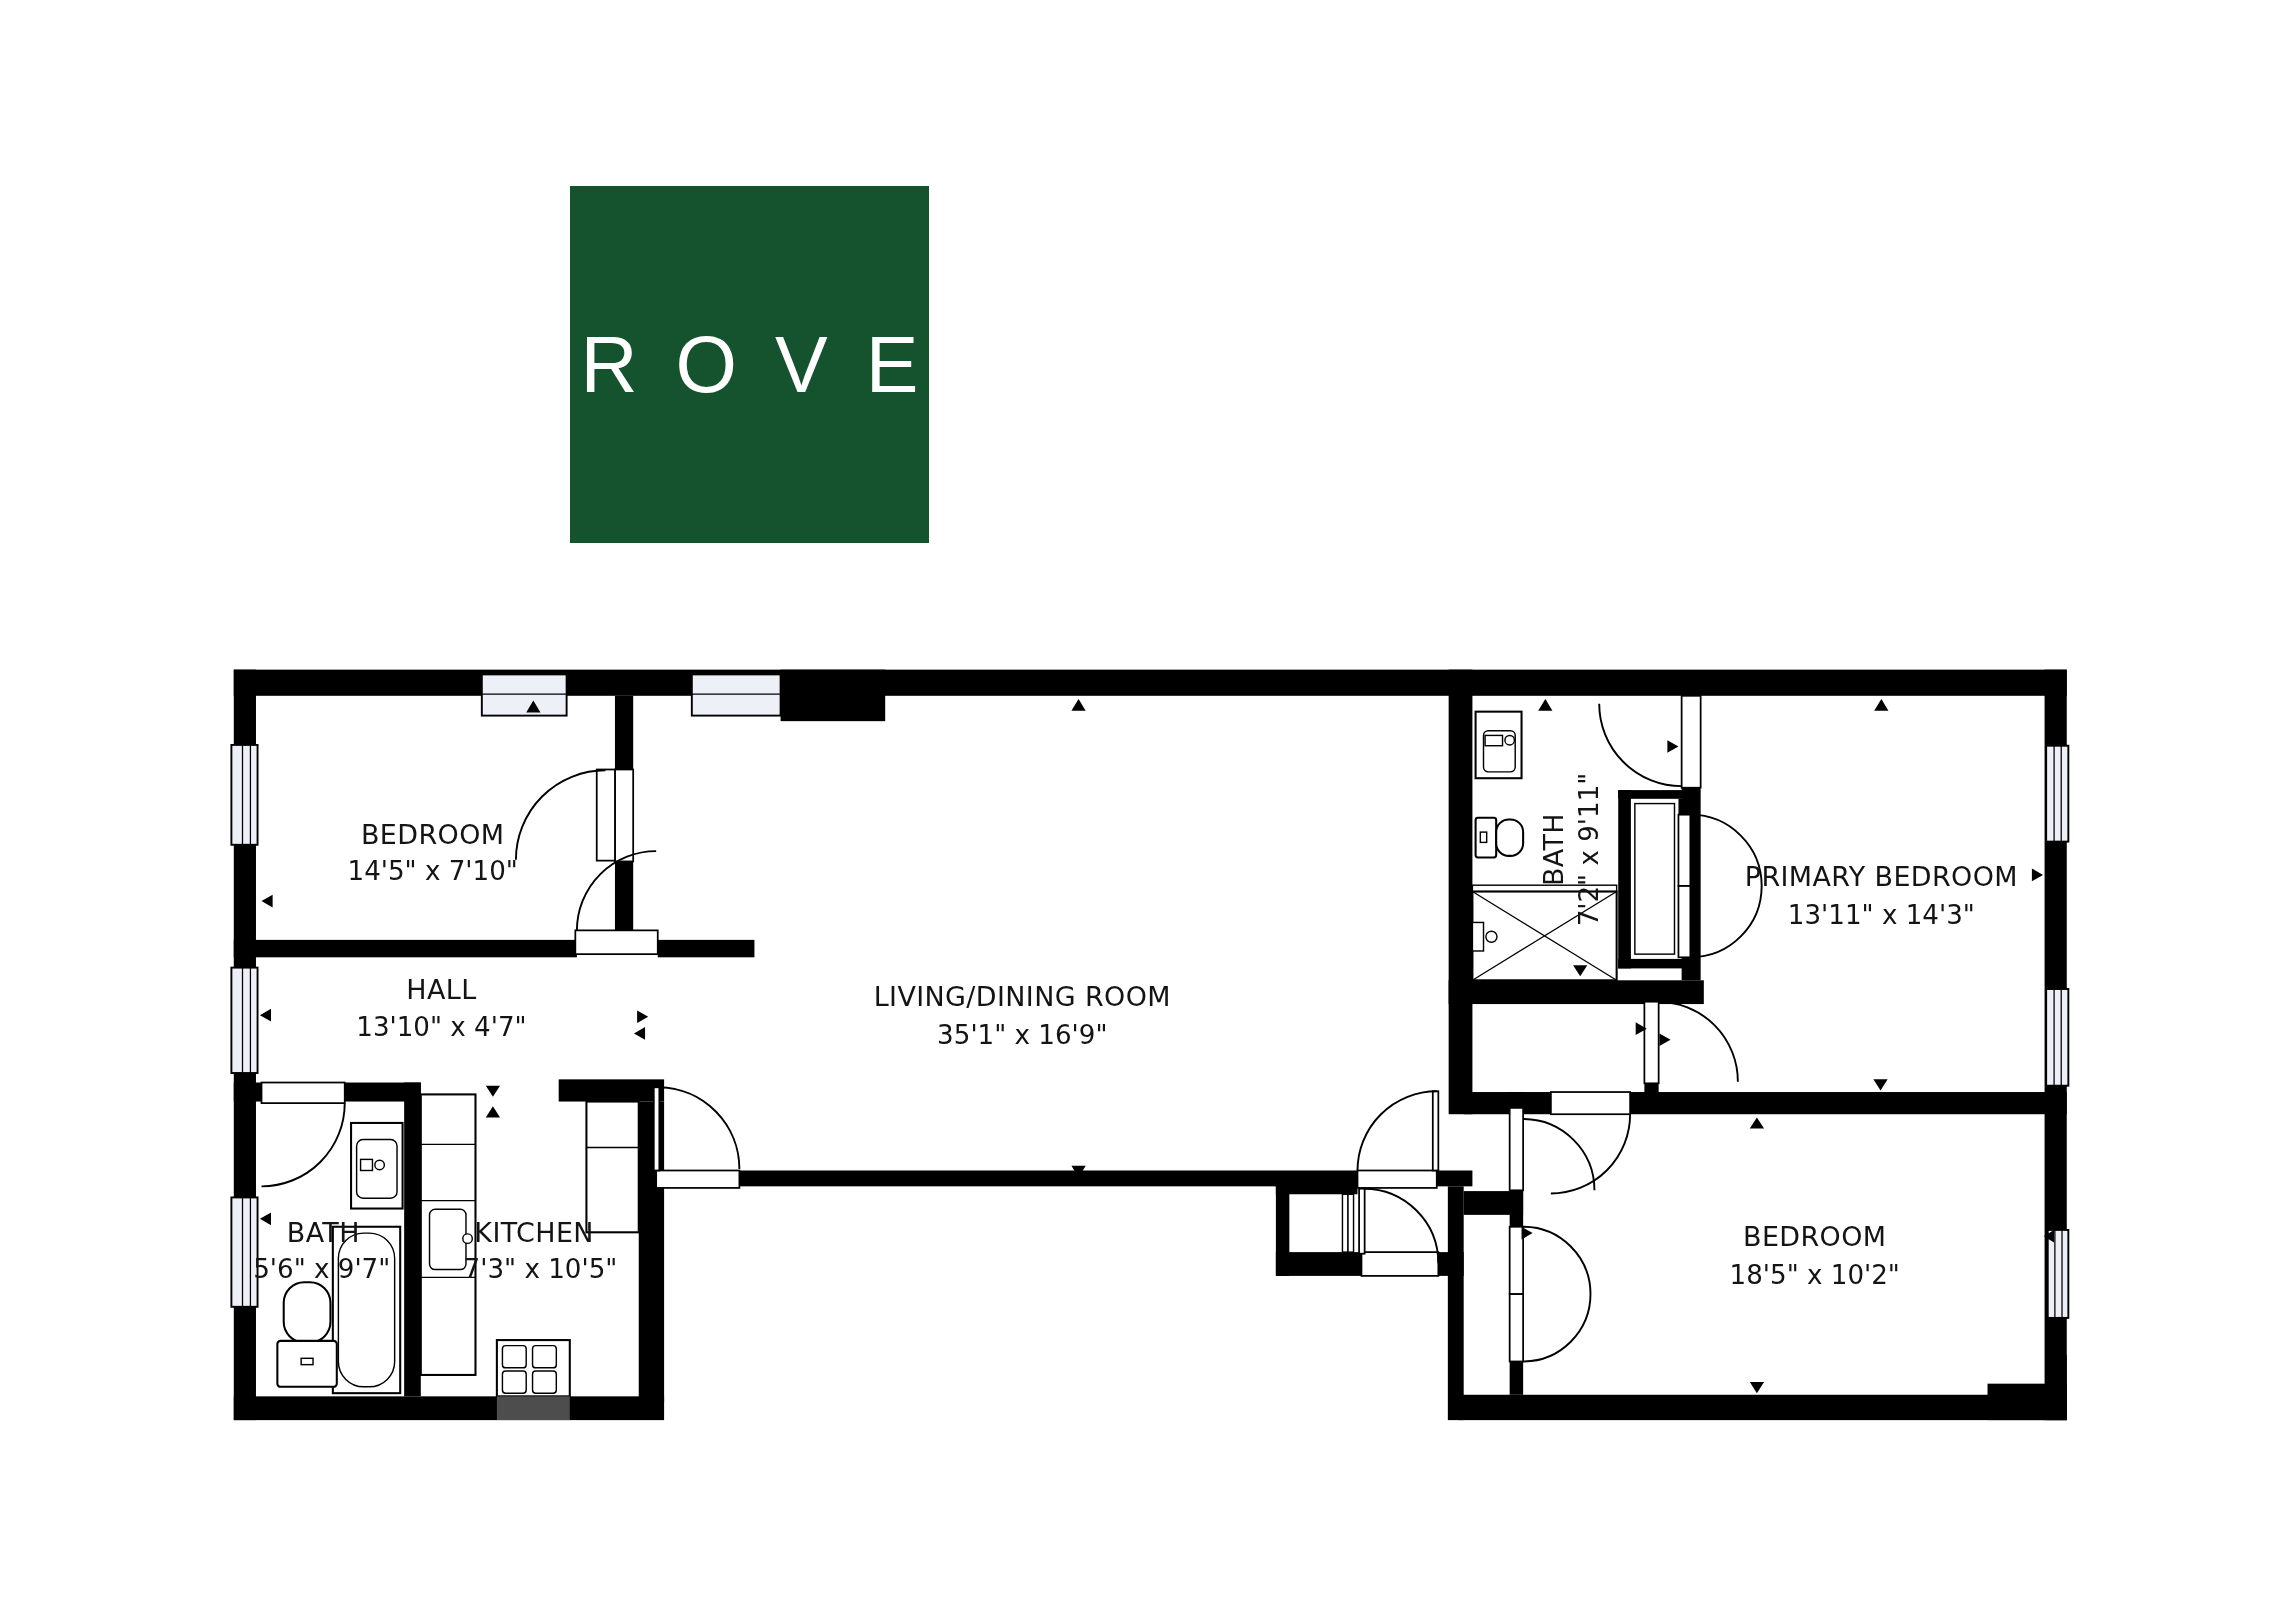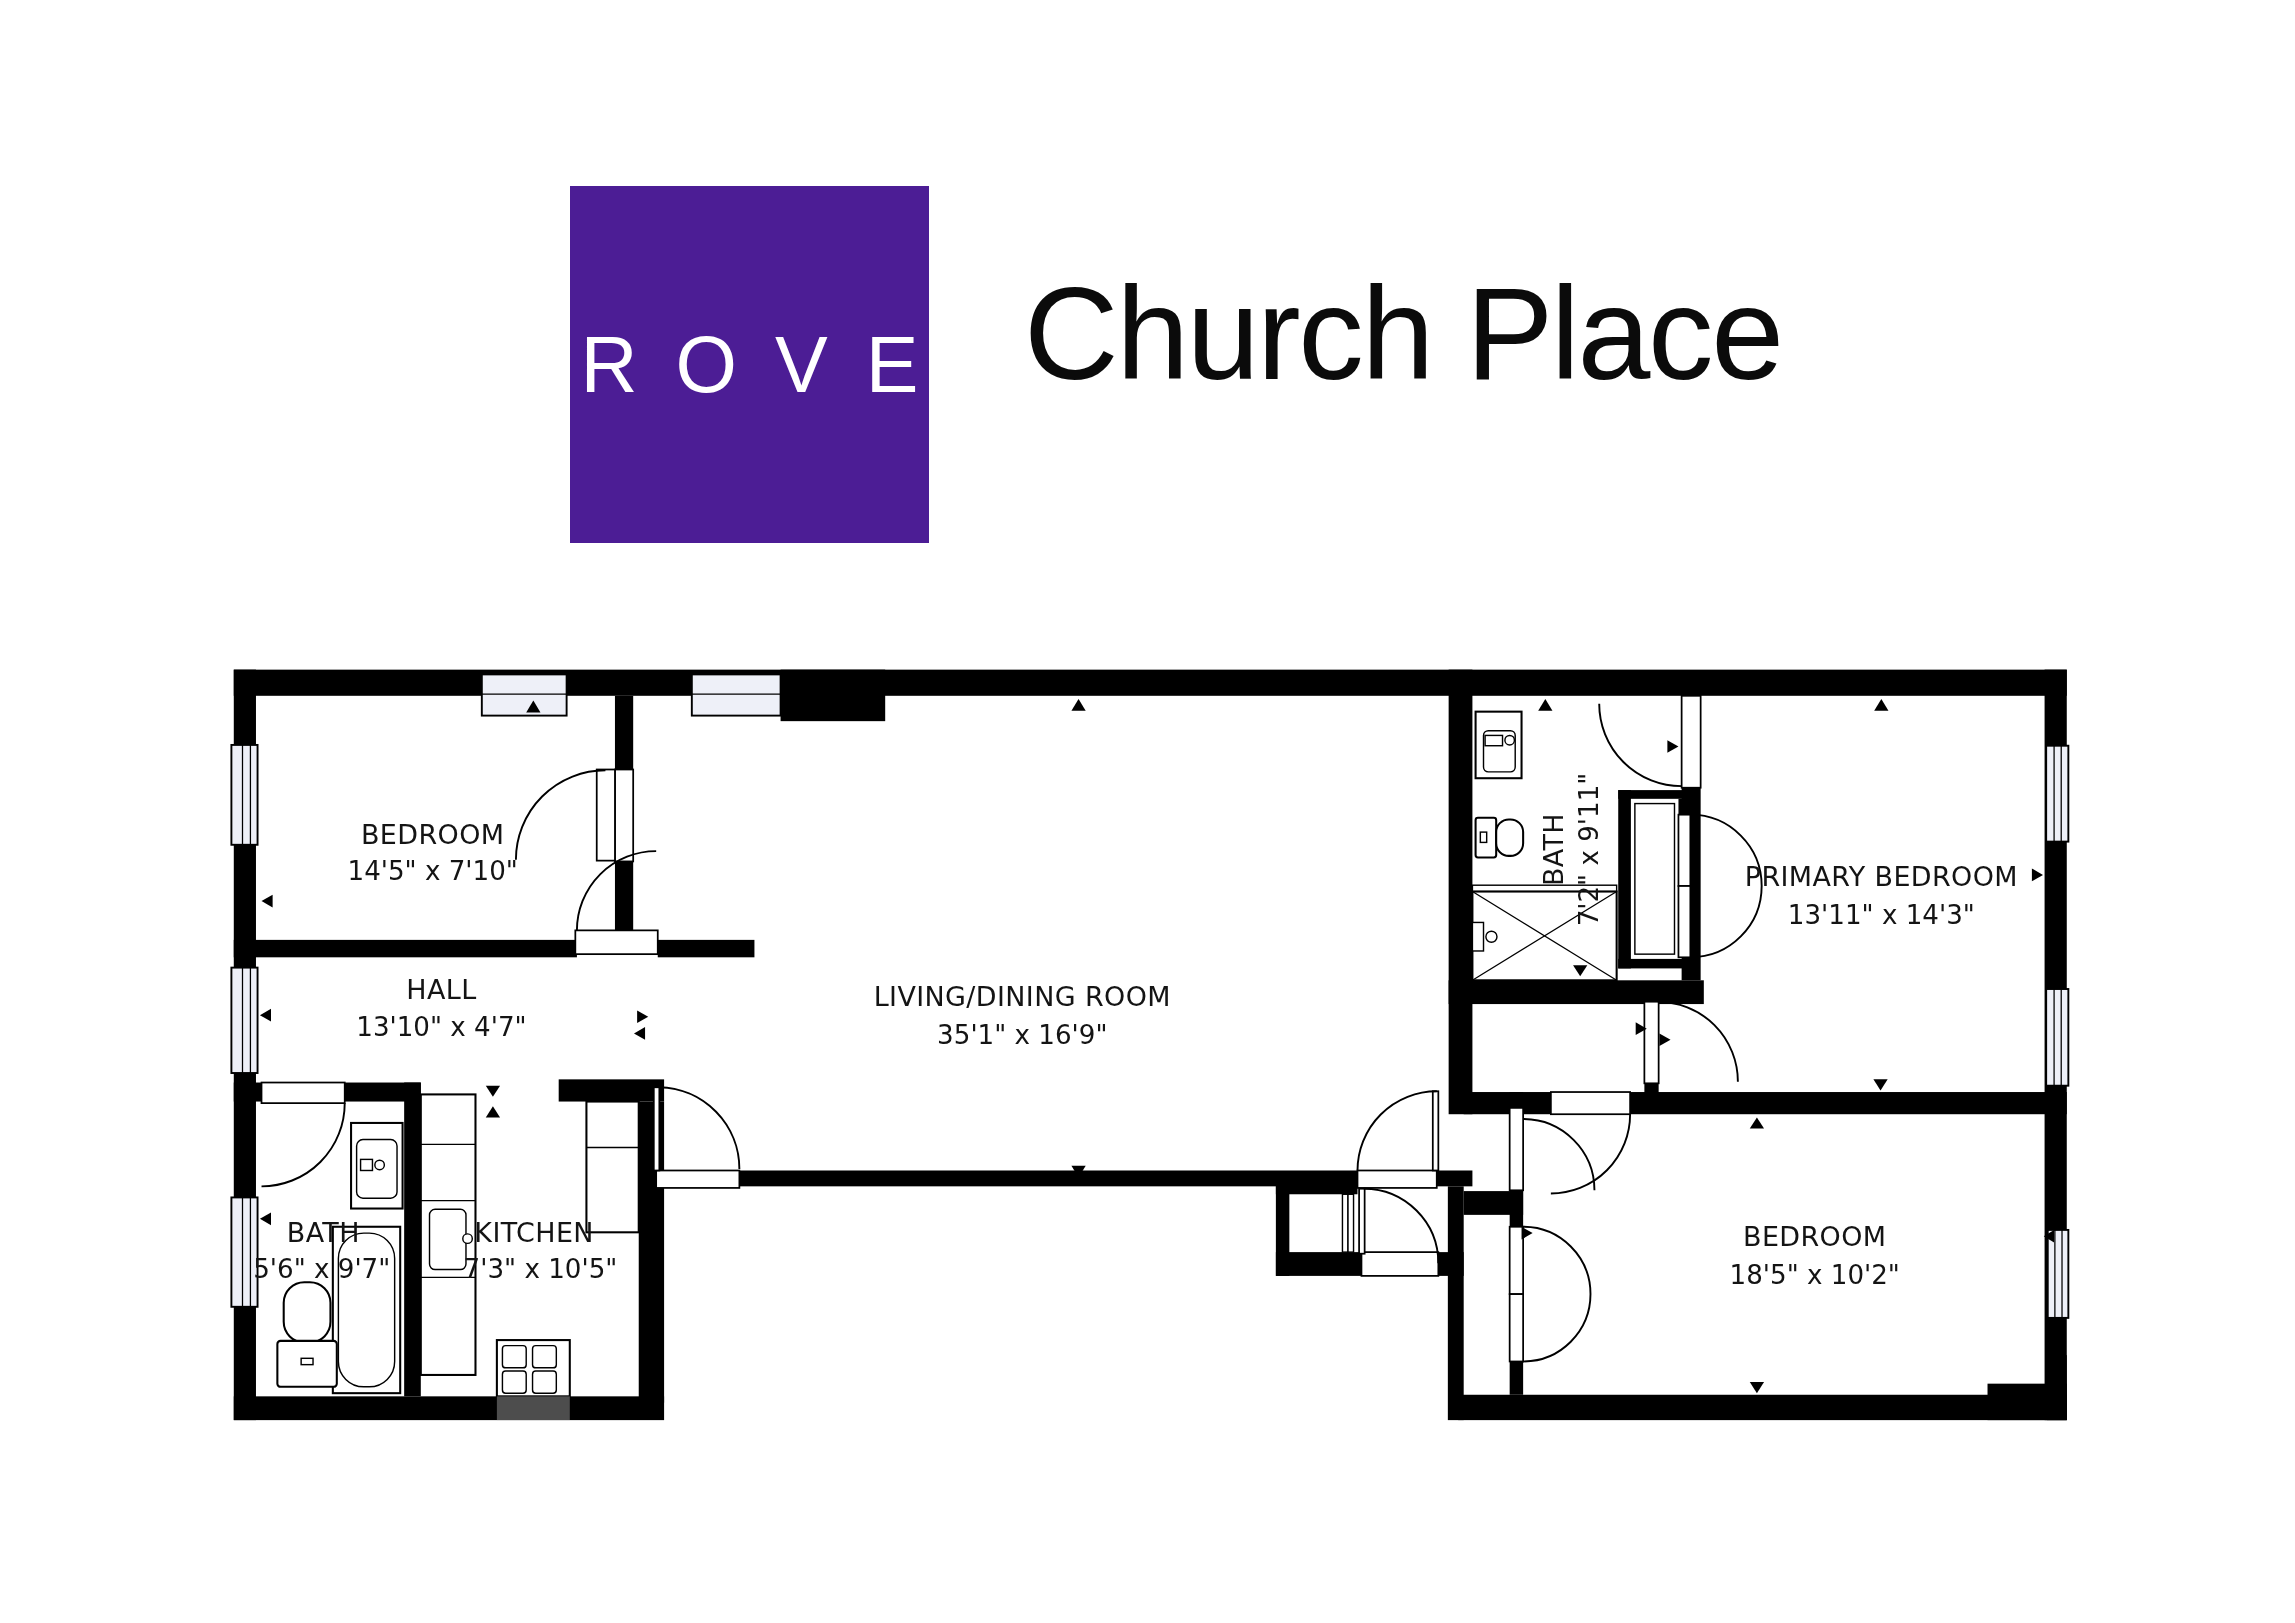--- a/index.html
+++ b/index.html
@@ -6,7 +6,7 @@
   .page{position:relative;width:2295px;height:1623px;background:#ffffff;overflow:hidden;
         font-family:"DejaVu Sans",sans-serif;}
   
-  .logo-box{position:absolute;left:570px;top:186px;width:359px;height:357px;background:#4c1d95;
+  .logo-box{position:absolute;left:570px;top:186px;width:359px;height:357px;background:#14532d;
             display:flex;align-items:center;justify-content:center;}
   .logo-text{color:#ffffff;font-family:"Liberation Sans",sans-serif;font-weight:300;
              font-size:79px;letter-spacing:38px;padding-left:38px;}

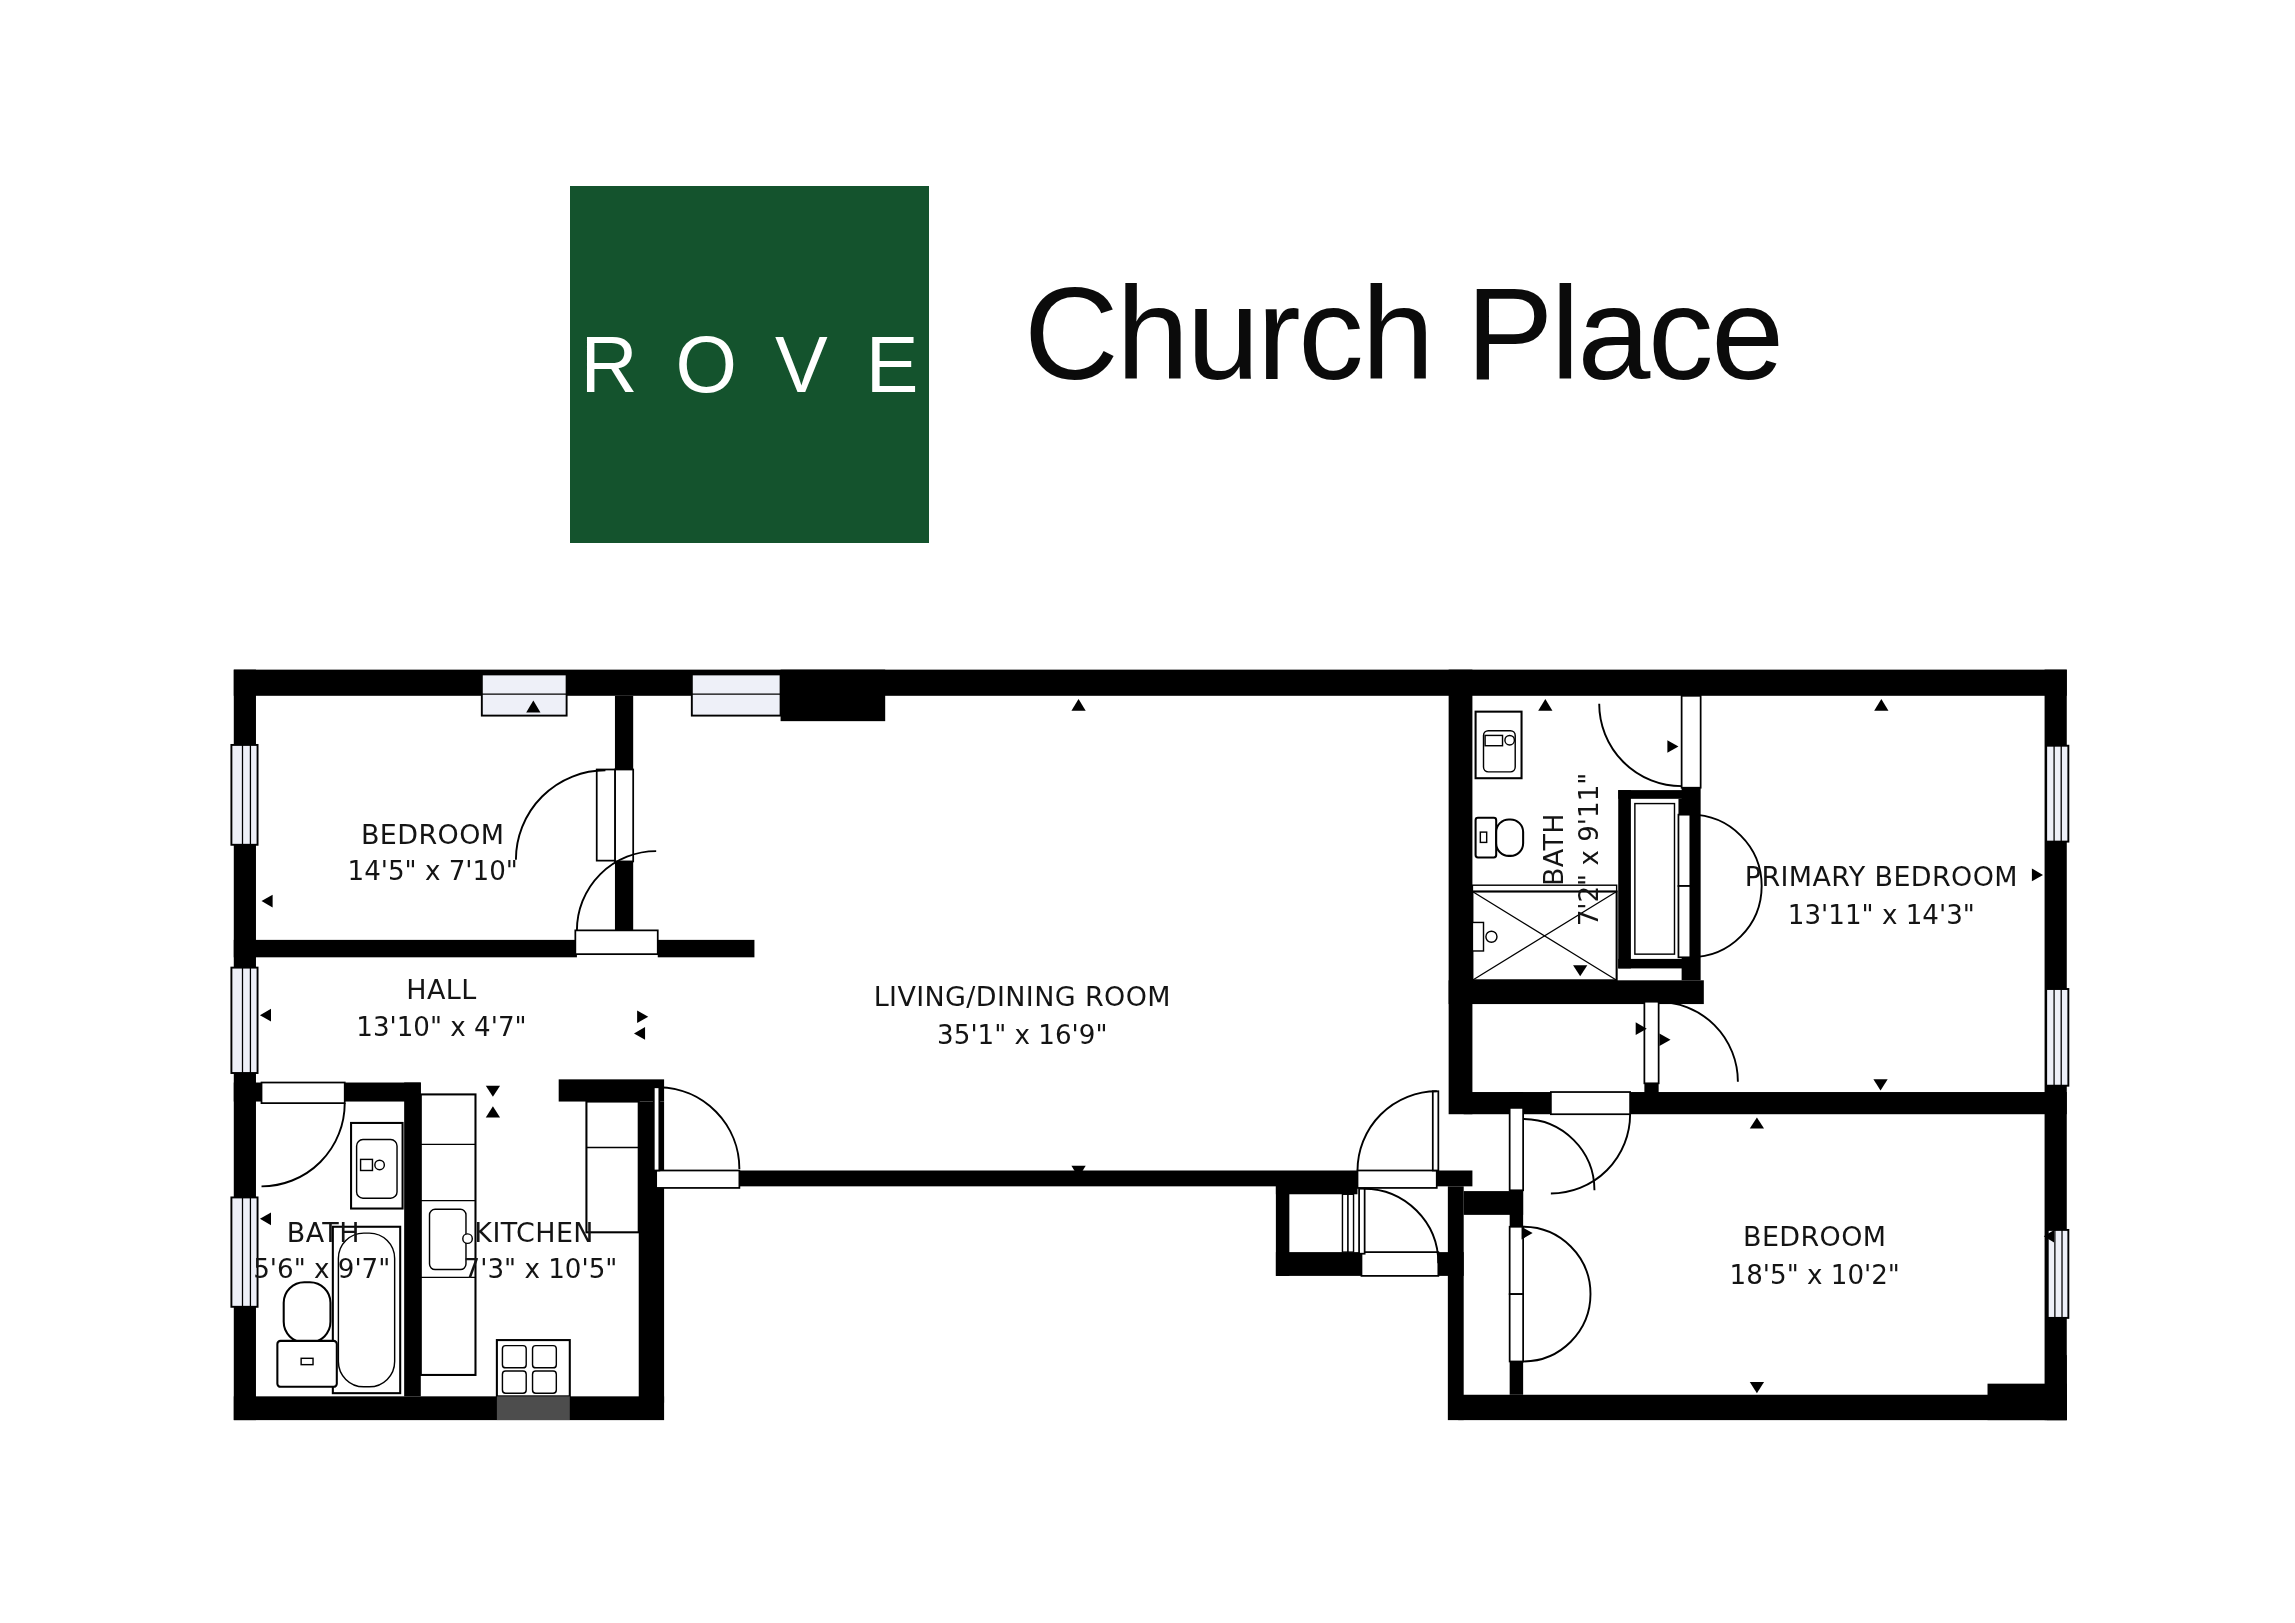--- a/index.html
+++ b/index.html
@@ -40,7 +40,6 @@
     <span class="logo-text">ROVE</span>
   </div>
   <div class="head-text">
-    <h1 class="head-title">Church Place</h1>
   </div>
 
   <svg width="2295" height="1623" viewBox="0 0 2896 2048">

